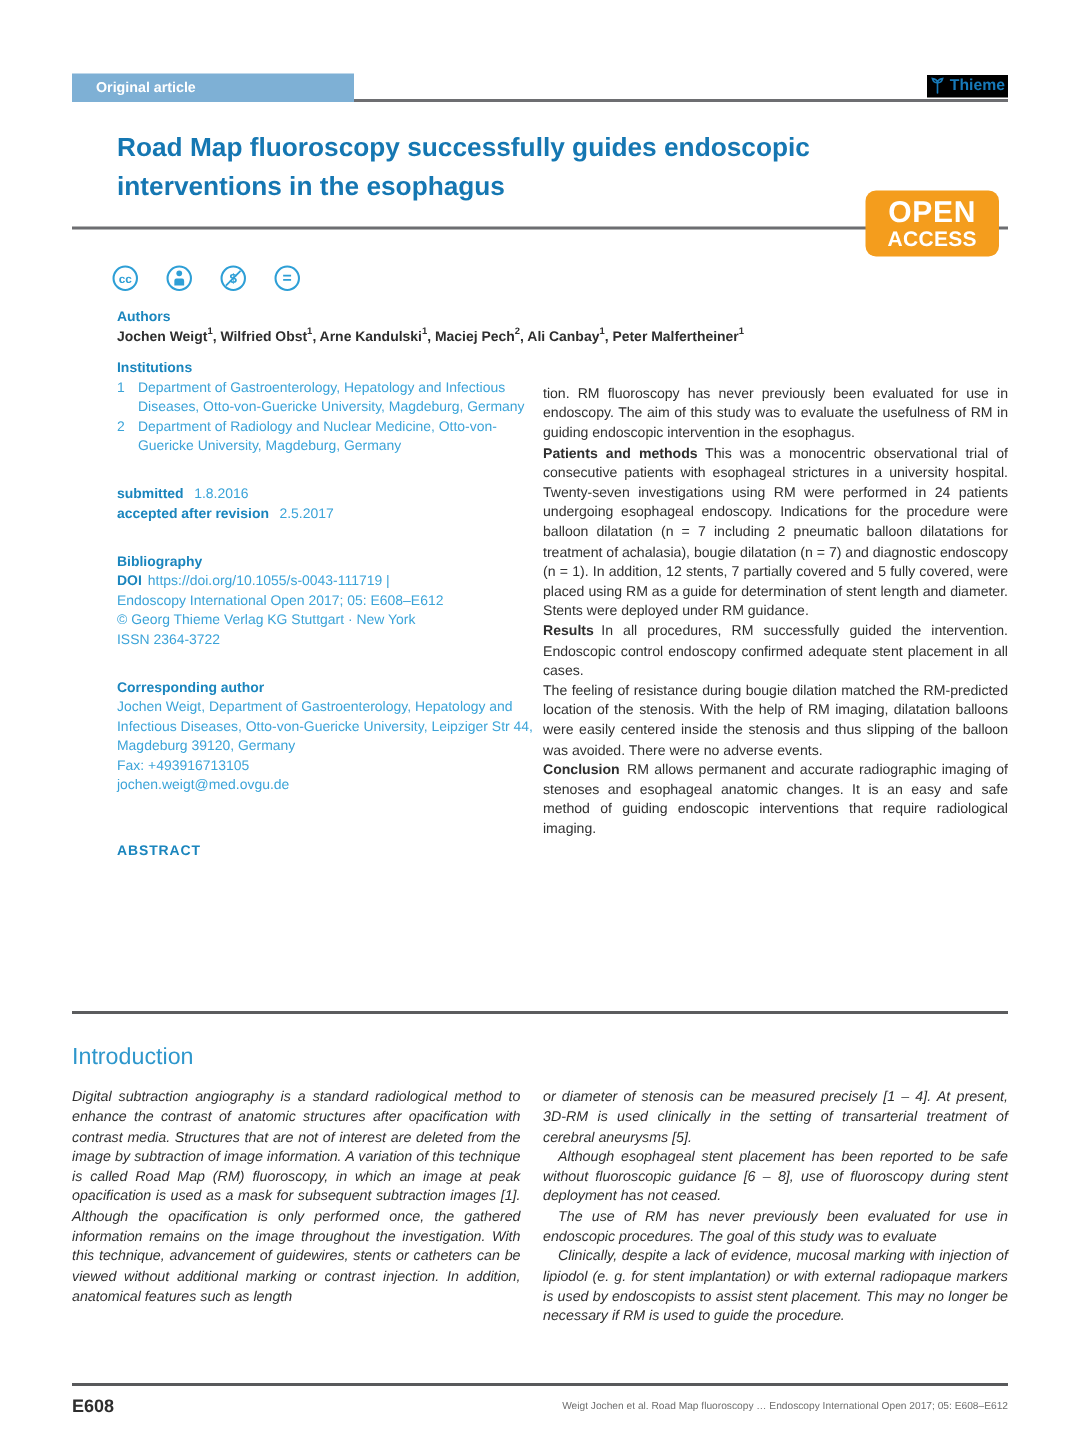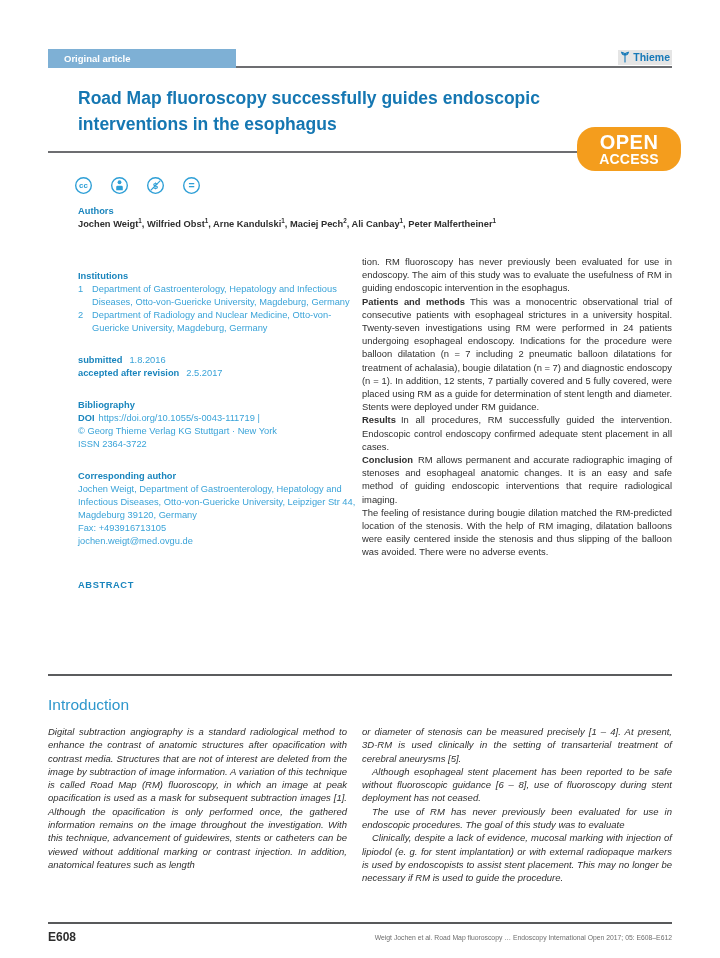--- a/index.html
+++ b/index.html
@@ -12,7 +12,7 @@
         color:#ffffff;font-size:9.5px;font-weight:bold;line-height:19px;padding-left:16px;
         box-sizing:border-box;z-index:2;}
   .publisher{position:absolute;right:48px;top:34px;color:#1779b8;font-size:10.5px;font-weight:bold;
-        display:flex;align-items:center;gap:3px;z-index:2;background:#e5e5e5;padding:0 2px 2px 2px;}
+        display:flex;align-items:center;gap:3px;z-index:2;background:#000000;padding:0 2px 2px 2px;}
 
   
   .title{position:absolute;left:78px;top:69px;width:482px;font-size:17.5px;font-weight:bold;

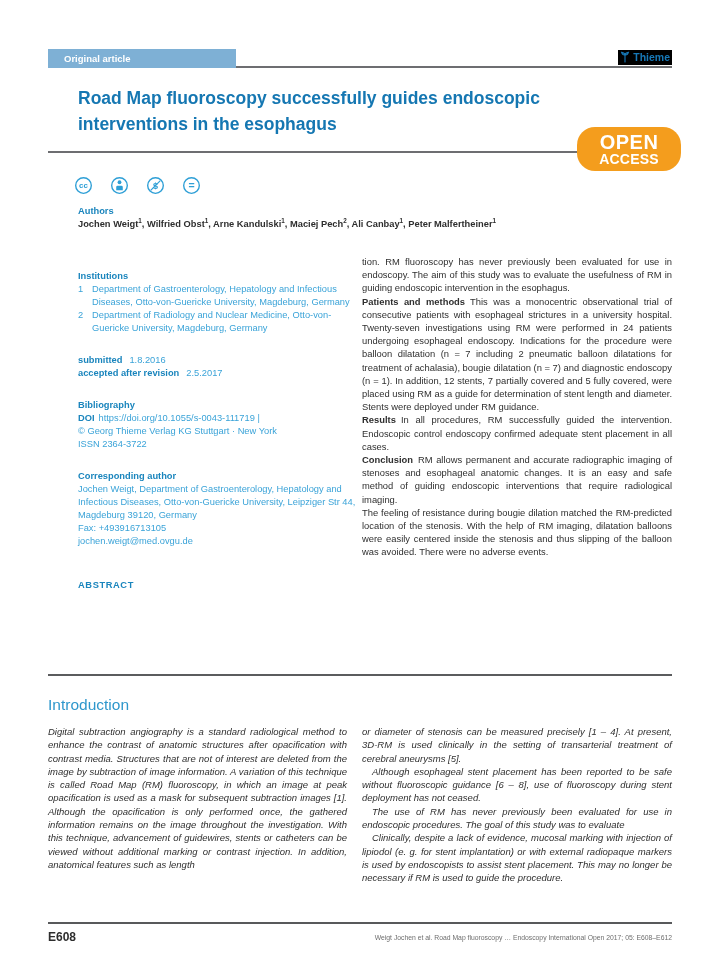--- a/index.html
+++ b/index.html
@@ -20,8 +20,8 @@
 
   
   .rule-mid{position:absolute;left:48px;top:135px;width:624px;height:2px;background:#6d6e71;}
-  .open-access{position:absolute;left:577px;top:111px;width:104px;height:44px;background:#f49d1d;
-        border-radius:18px;color:#ffffff;font-weight:bold;text-align:center;z-index:2;
+  .open-access{position:absolute;left:577px;top:111px;width:89px;height:44px;background:#f49d1d;
+        border-radius:7px;color:#ffffff;font-weight:bold;text-align:center;z-index:2;
         display:flex;flex-direction:column;justify-content:center;}
   .open-access .l1{font-size:20px;line-height:20px;letter-spacing:0.5px;}
   .open-access .l2{font-size:14px;line-height:15px;letter-spacing:0.2px;}

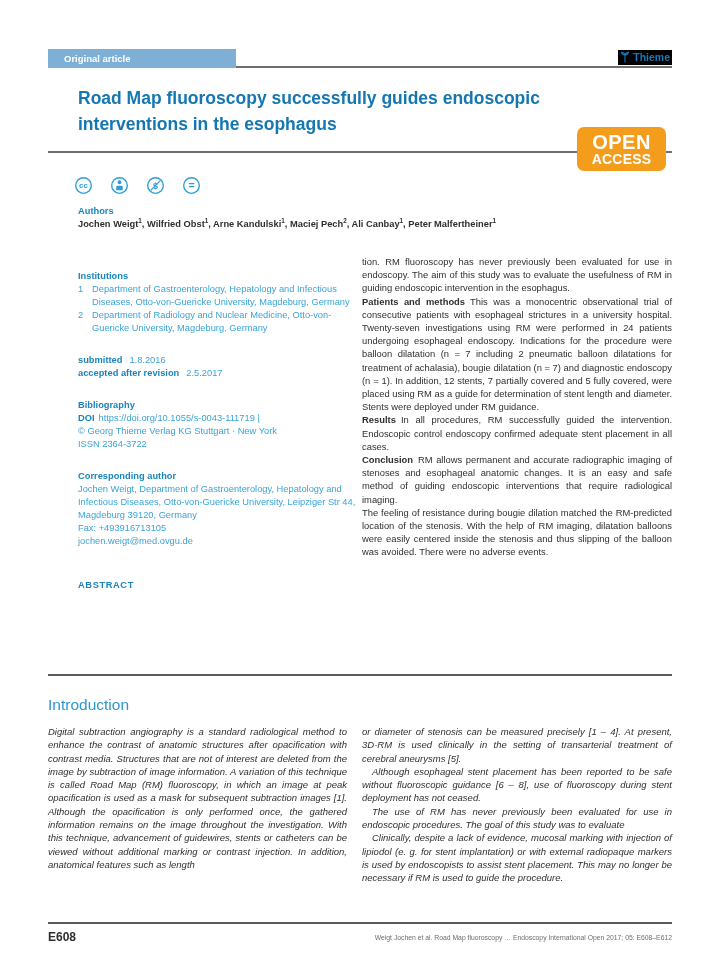--- a/index.html
+++ b/index.html
@@ -37,7 +37,7 @@
   .authors-line sup{font-size:6.3px;vertical-align:super;line-height:0;}
 
   
-  .col-left-top{position:absolute;left:78px;top:254px;width:287px;font-size:9.3px;
+  .col-left-top{position:absolute;left:78px;top:223px;width:287px;font-size:9.3px;
         color:#3aa3d8;line-height:13px;}
   .col-right-top{position:absolute;left:362px;top:239px;width:310px;font-size:9.4px;
         color:#2f2f2f;line-height:13.2px;text-align:justify;}

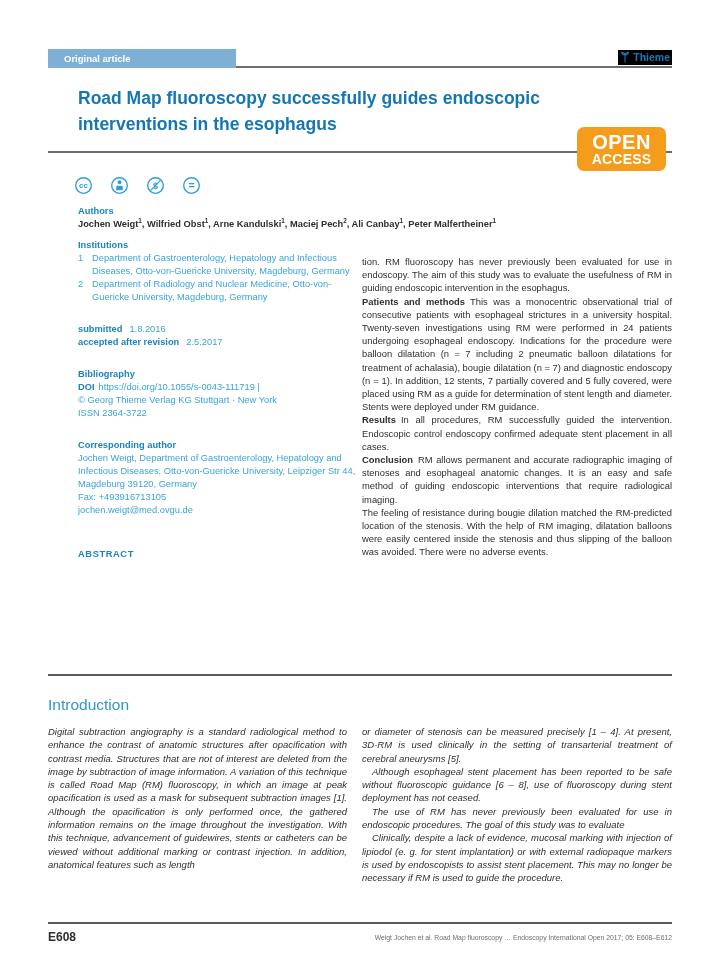--- a/index.html
+++ b/index.html
@@ -148,6 +148,7 @@
       <div class="doi-line">
         <b>DOI</b><a class="linklike">https://doi.org/10.1055/s-0043-111719 |</a>
       </div>
+      <div>Endoscopy International Open 2017; 05: E608–E612</div>
       <div>© Georg Thieme Verlag KG Stuttgart · New York</div>
       <div>ISSN 2364-3722</div>
     </div>

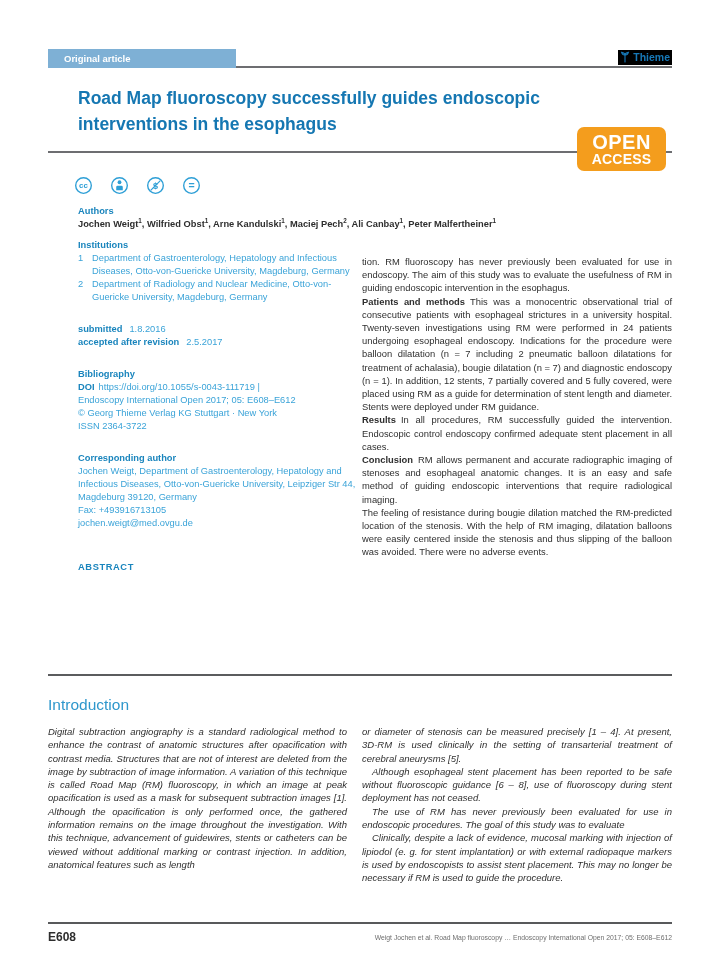--- a/index.html
+++ b/index.html
@@ -167,8 +167,8 @@
     <p><span>tion. RM fluoroscopy has never previously been evaluated for use in endoscopy. The aim of this study was to evaluate the usefulness of RM in guiding endoscopic intervention in the esophagus.</span></p>
     <p><b class="runin">Patients and methods</b><span>This was a monocentric observational trial of consecutive patients with esophageal strictures in a university hospital. Twenty-seven investigations using RM were performed in 24 patients undergoing esophageal endoscopy. Indications for the procedure were balloon dilatation (n = 7 including 2 pneumatic balloon dilatations for treatment of achalasia), bougie dilatation (n = 7) and diagnostic endoscopy (n = 1). In addition, 12 stents, 7 partially covered and 5 fully covered, were placed using RM as a guide for determination of stent length and diameter. Stents were deployed under RM guidance.</span></p>
     <p><b class="runin">Results</b><span>In all procedures, RM successfully guided the intervention. Endoscopic control endoscopy confirmed adequate stent placement in all cases.</span></p>
+    <p><span>The feeling of resistance during bougie dilation matched the RM-predicted location of the stenosis. With the help of RM imaging, dilatation balloons were easily centered inside the stenosis and thus slipping of the balloon was avoided. There were no adverse events.</span></p>
     <p><b class="runin">Conclusion</b><span>RM allows permanent and accurate radiographic imaging of stenoses and esophageal anatomic changes. It is an easy and safe method of guiding endoscopic interventions that require radiological imaging.</span></p>
-    <p><span>The feeling of resistance during bougie dilation matched the RM-predicted location of the stenosis. With the help of RM imaging, dilatation balloons were easily centered inside the stenosis and thus slipping of the balloon was avoided. There were no adverse events.</span></p>
   </div>
 
   <div class="divider"></div>

